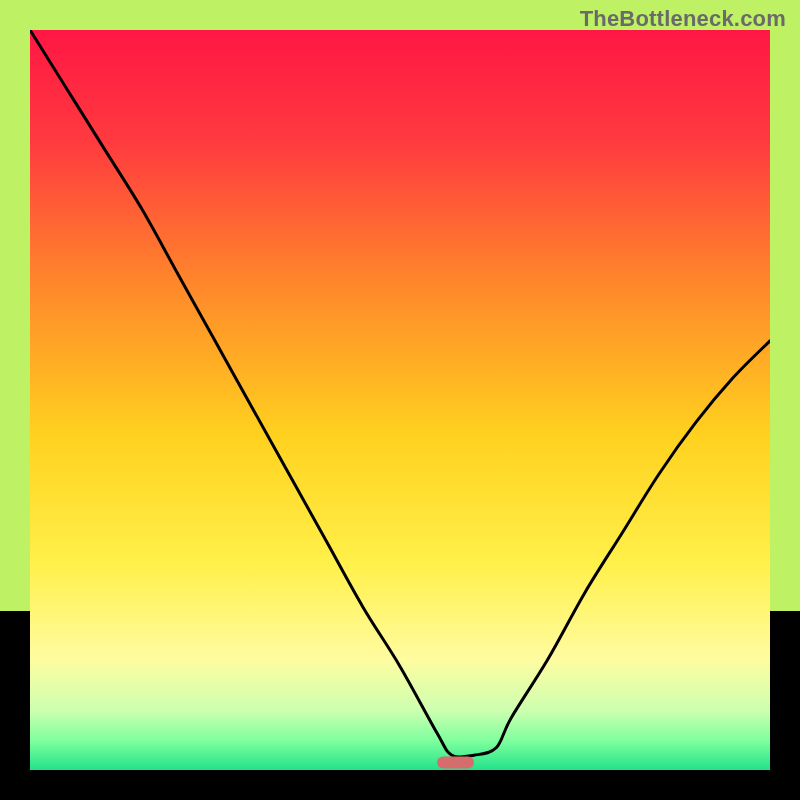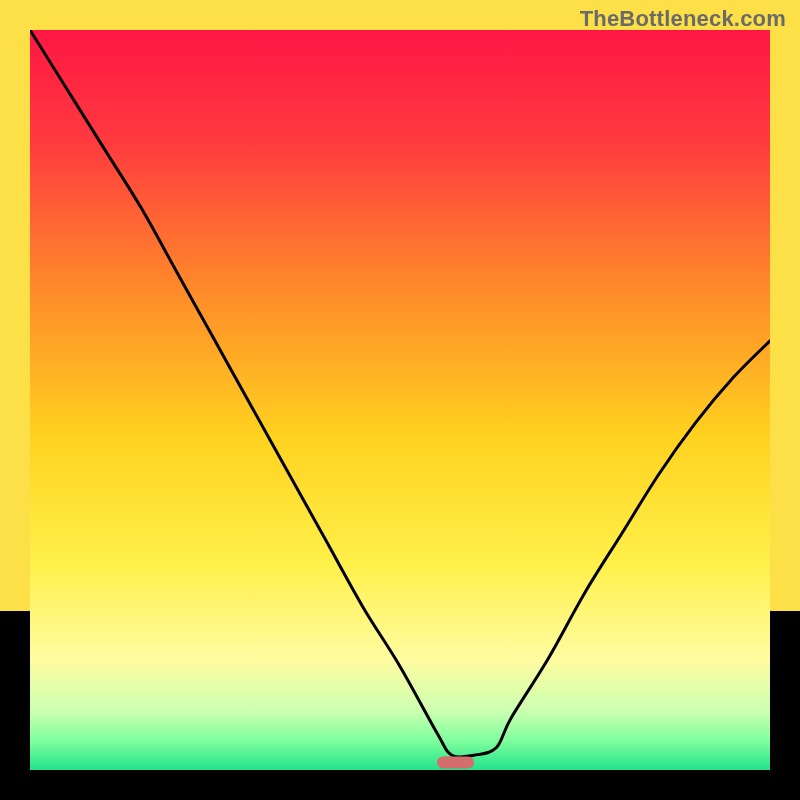--- a/index.html
+++ b/index.html
@@ -15,7 +15,7 @@
     position: relative;
     width: 800px;
     height: 611px;
-    background: #fde047;
+    background: #bef264;
   }
   .plot {
     position: absolute;

